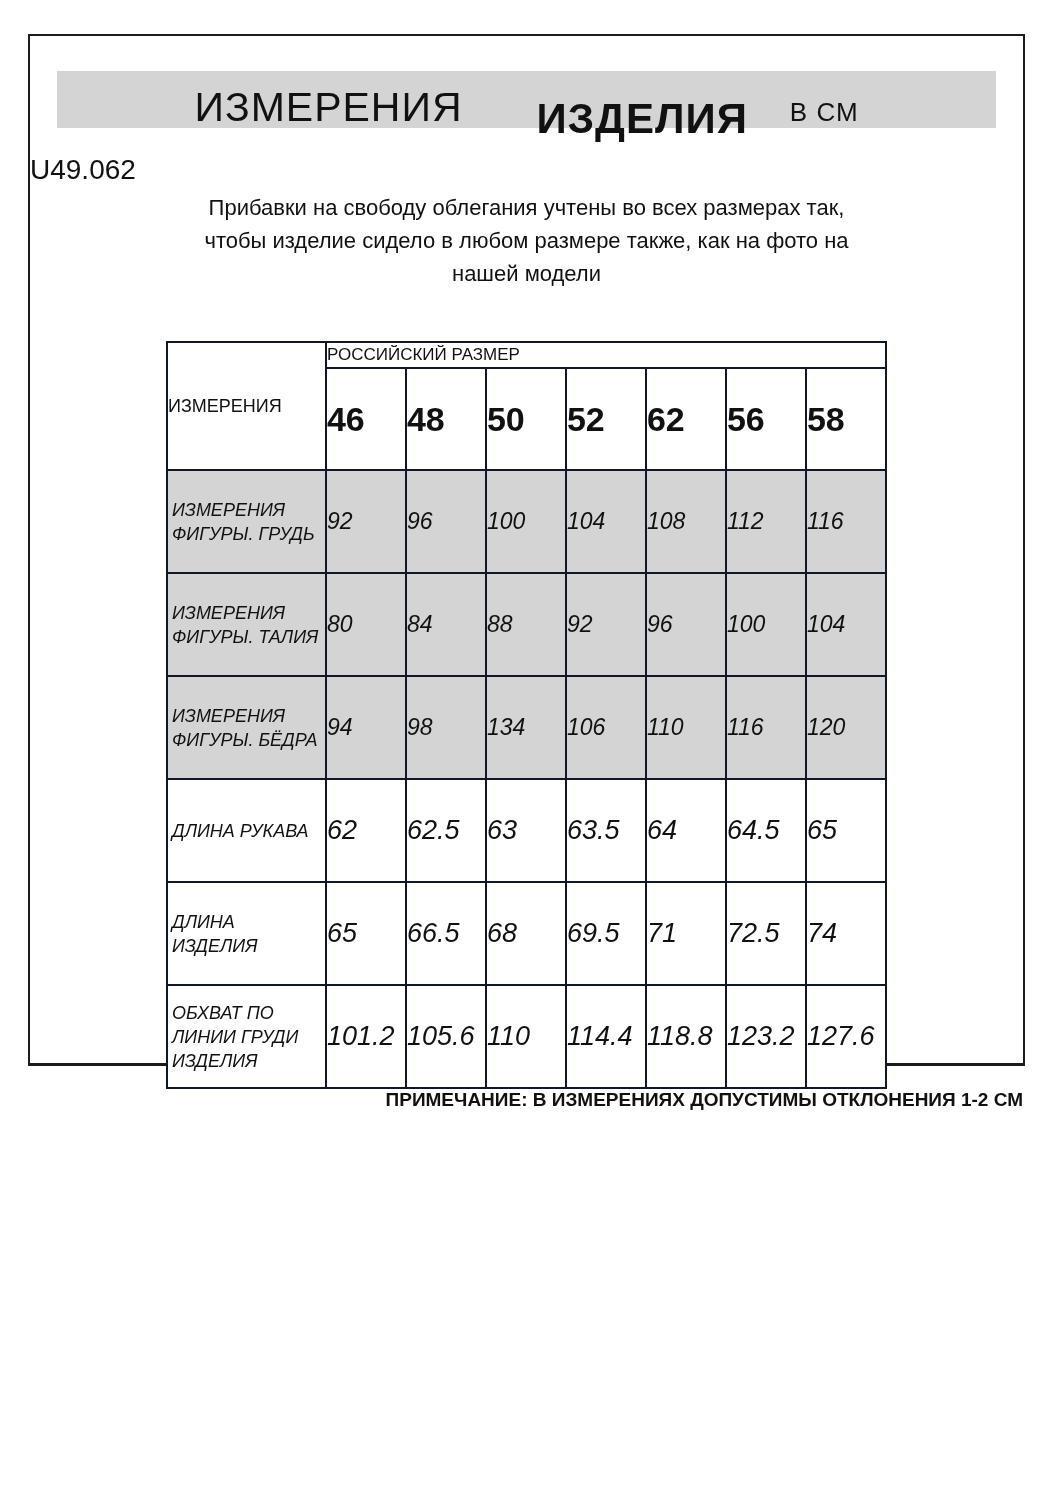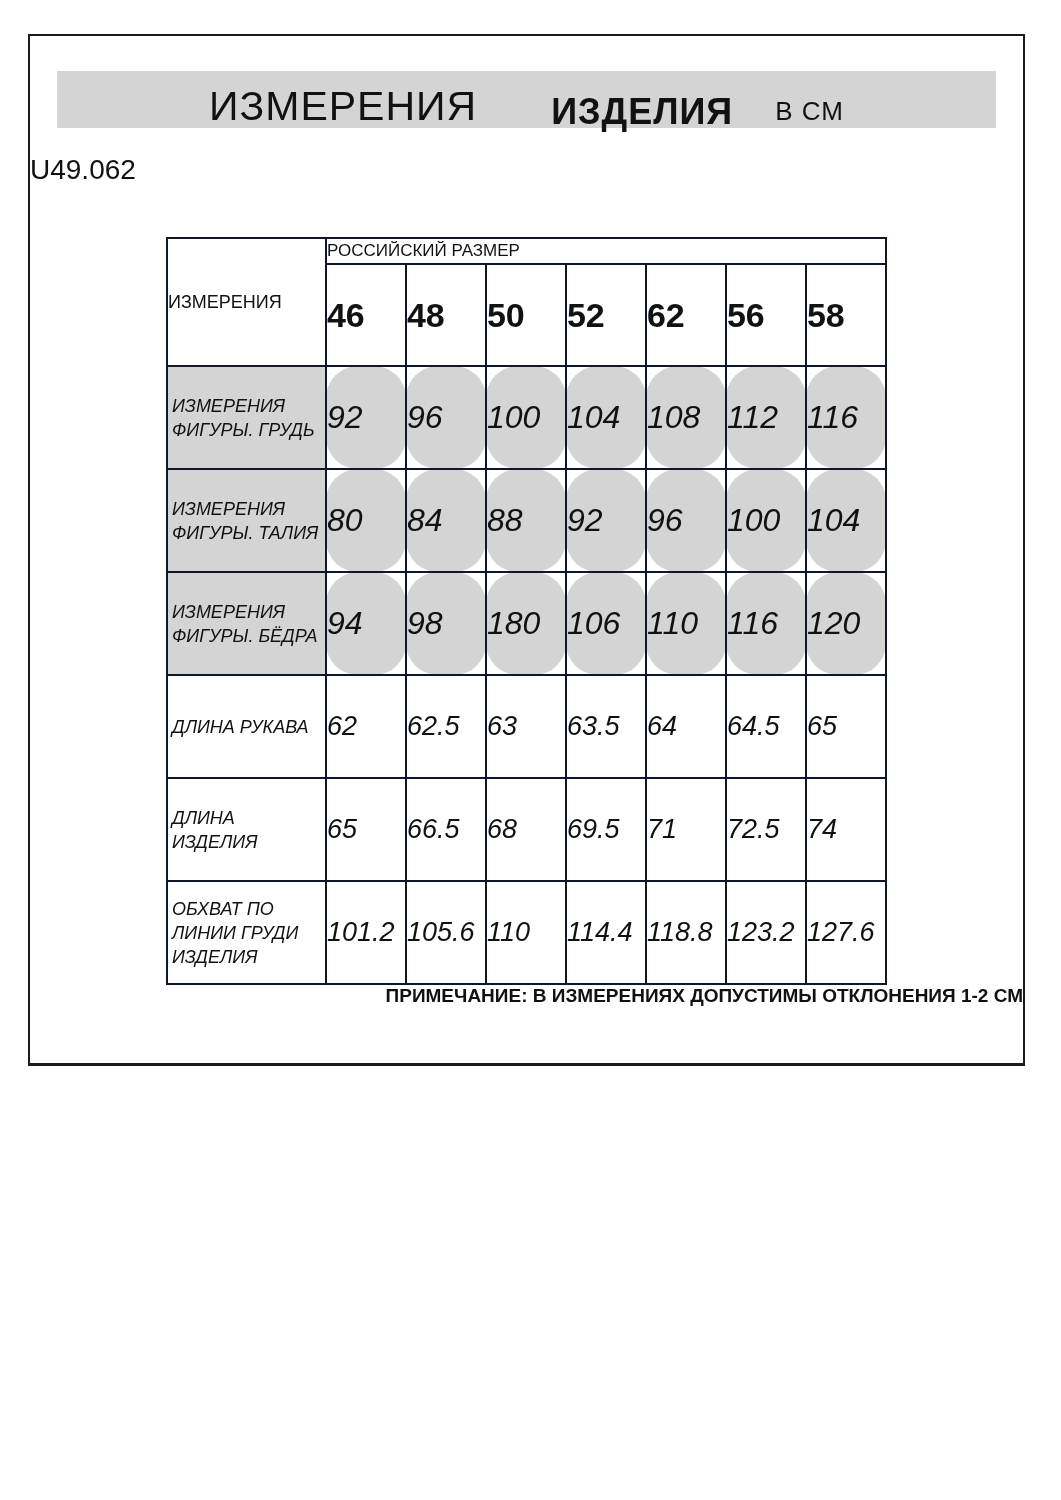--- a/index.html
+++ b/index.html
@@ -32,9 +32,9 @@
     position: relative; top: 12px;
   }
   .banner .word2 {
-    font-size: 36px; font-weight: 700; letter-spacing: 1px;
+    font-size: 42px; font-weight: 700; letter-spacing: 1px;
     margin-left: 74px;
-    position: relative; top: 16px;
+    position: relative; top: 24px;
   }
   .banner .unit {
     font-size: 26px; font-weight: 400; letter-spacing: 1px;

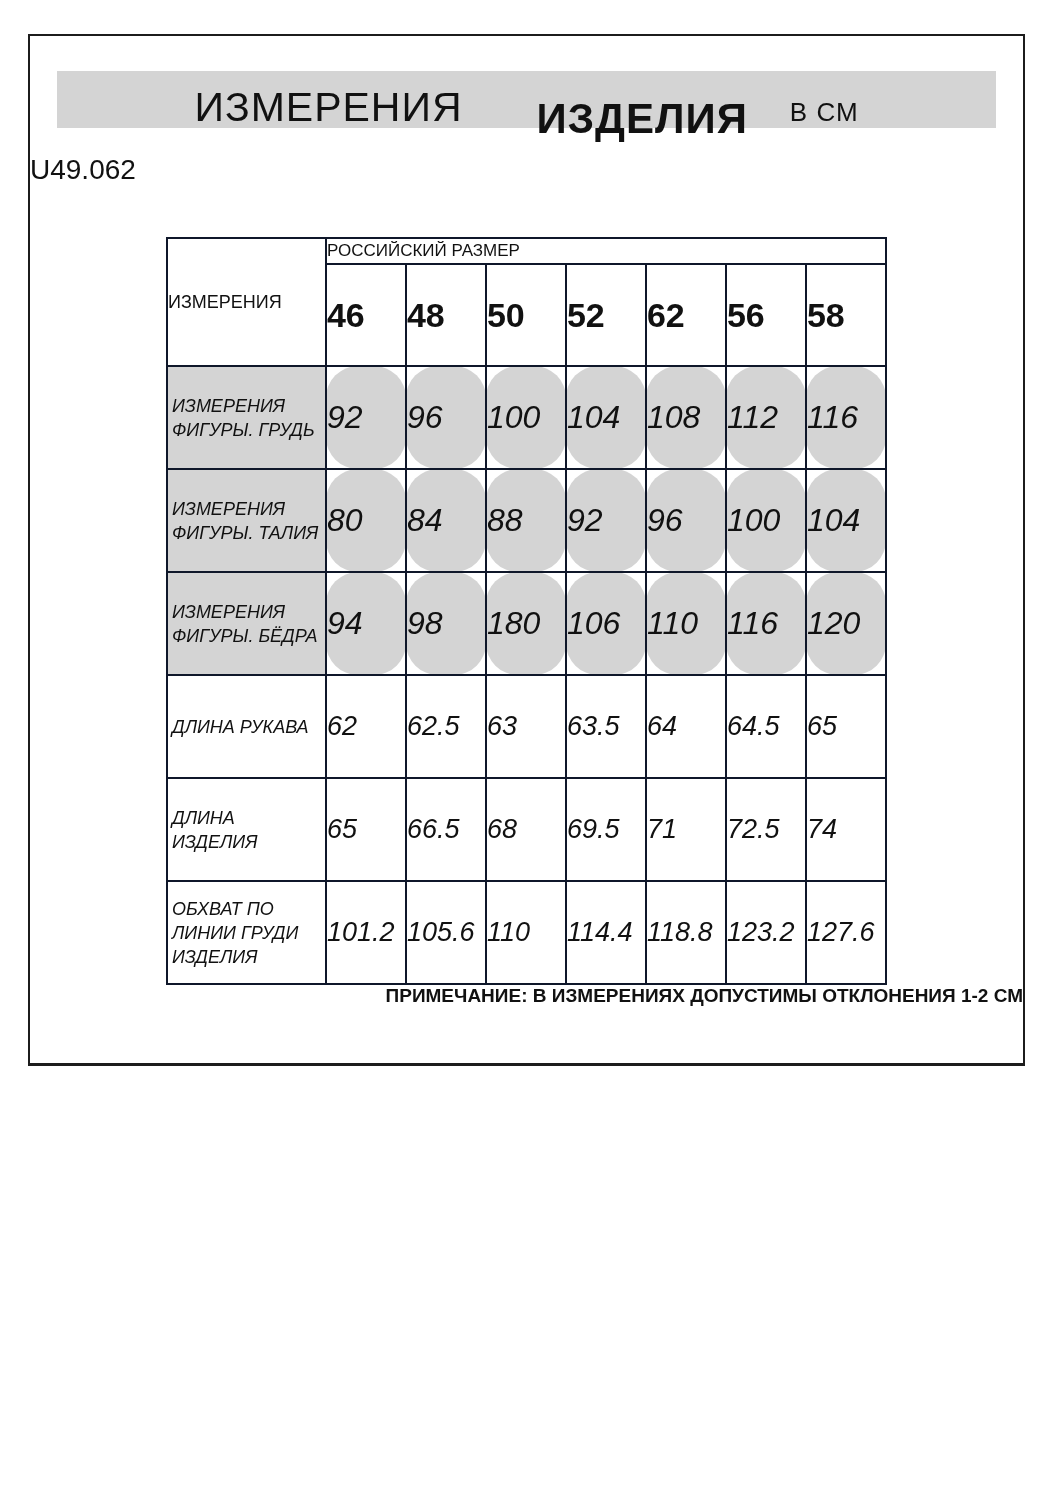--- a/index.html
+++ b/index.html
@@ -116,6 +116,11 @@
 
   <div class="article-code">U49.062</div>
 
+  <div class="intro">
+    <div>Прибавки на свободу облегания учтены во всех размерах так,</div>
+    <div>чтобы изделие сидело в любом размере также, как на фото на</div>
+    <div>нашей модели</div>
+  </div>
 
   <table class="size-table">
     <colgroup>

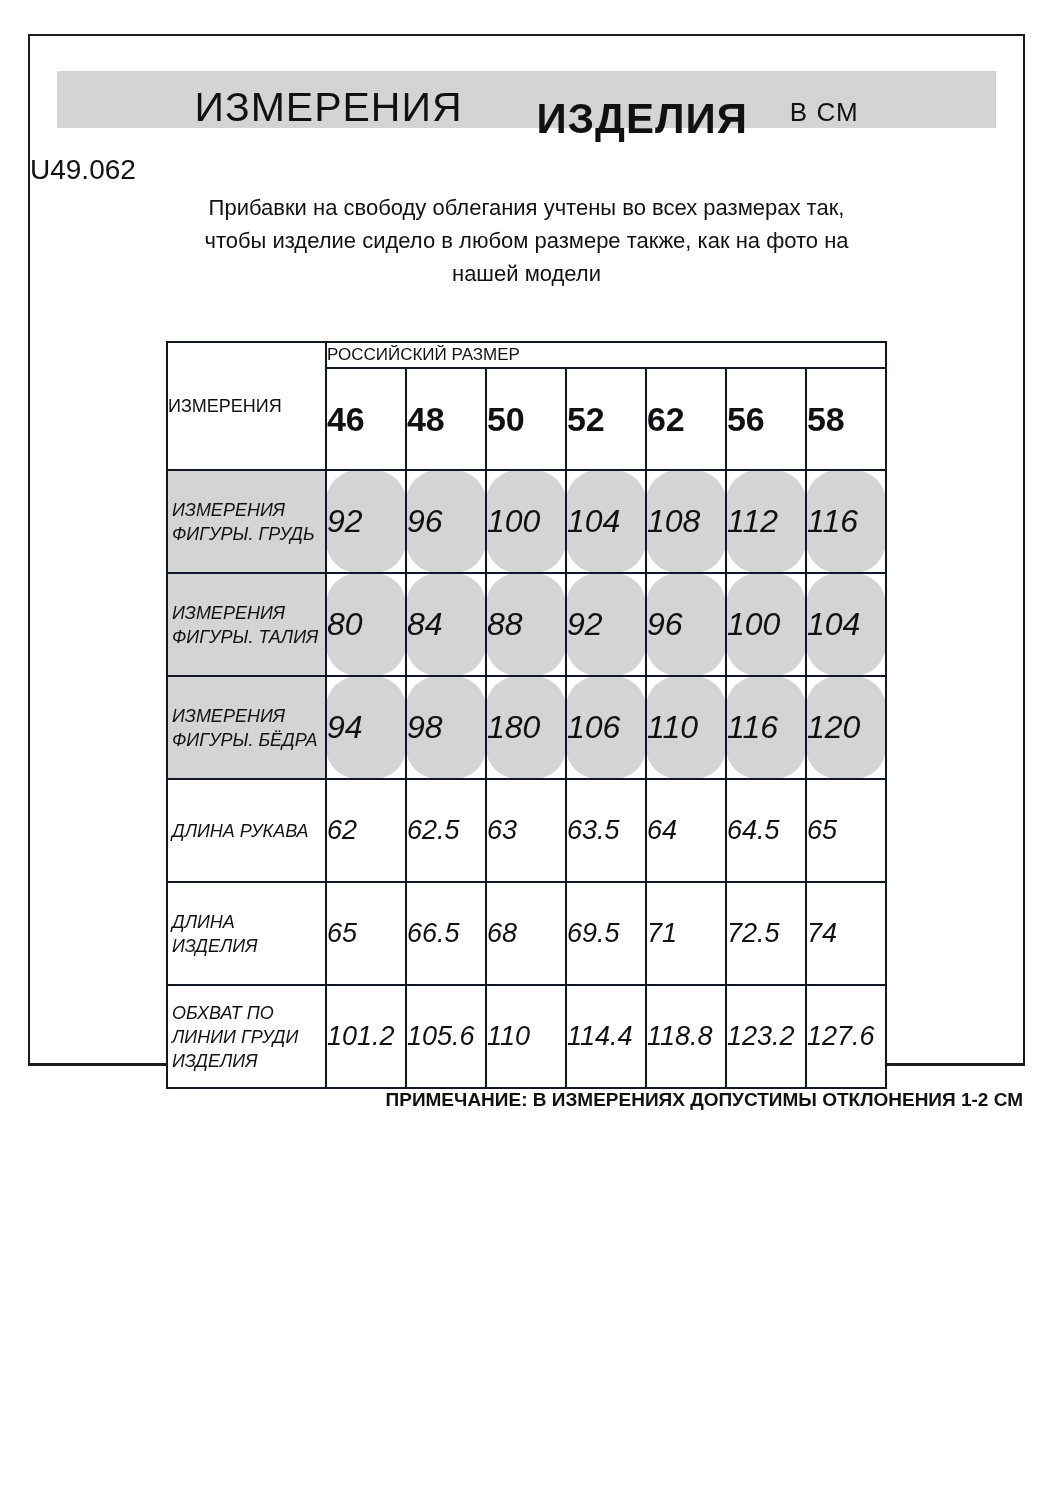--- a/index.html
+++ b/index.html
@@ -94,7 +94,7 @@
     background: #d4d4d4;
     font-style: italic;
   }
-  .data-row.shaded .value-cell { font-size: 32px; border-radius: 32px; }
+  .data-row.shaded .value-cell { font-size: 23px; }
   .data-row.plain td { background: #ffffff; font-style: italic; }
   .note {
     text-align: right;

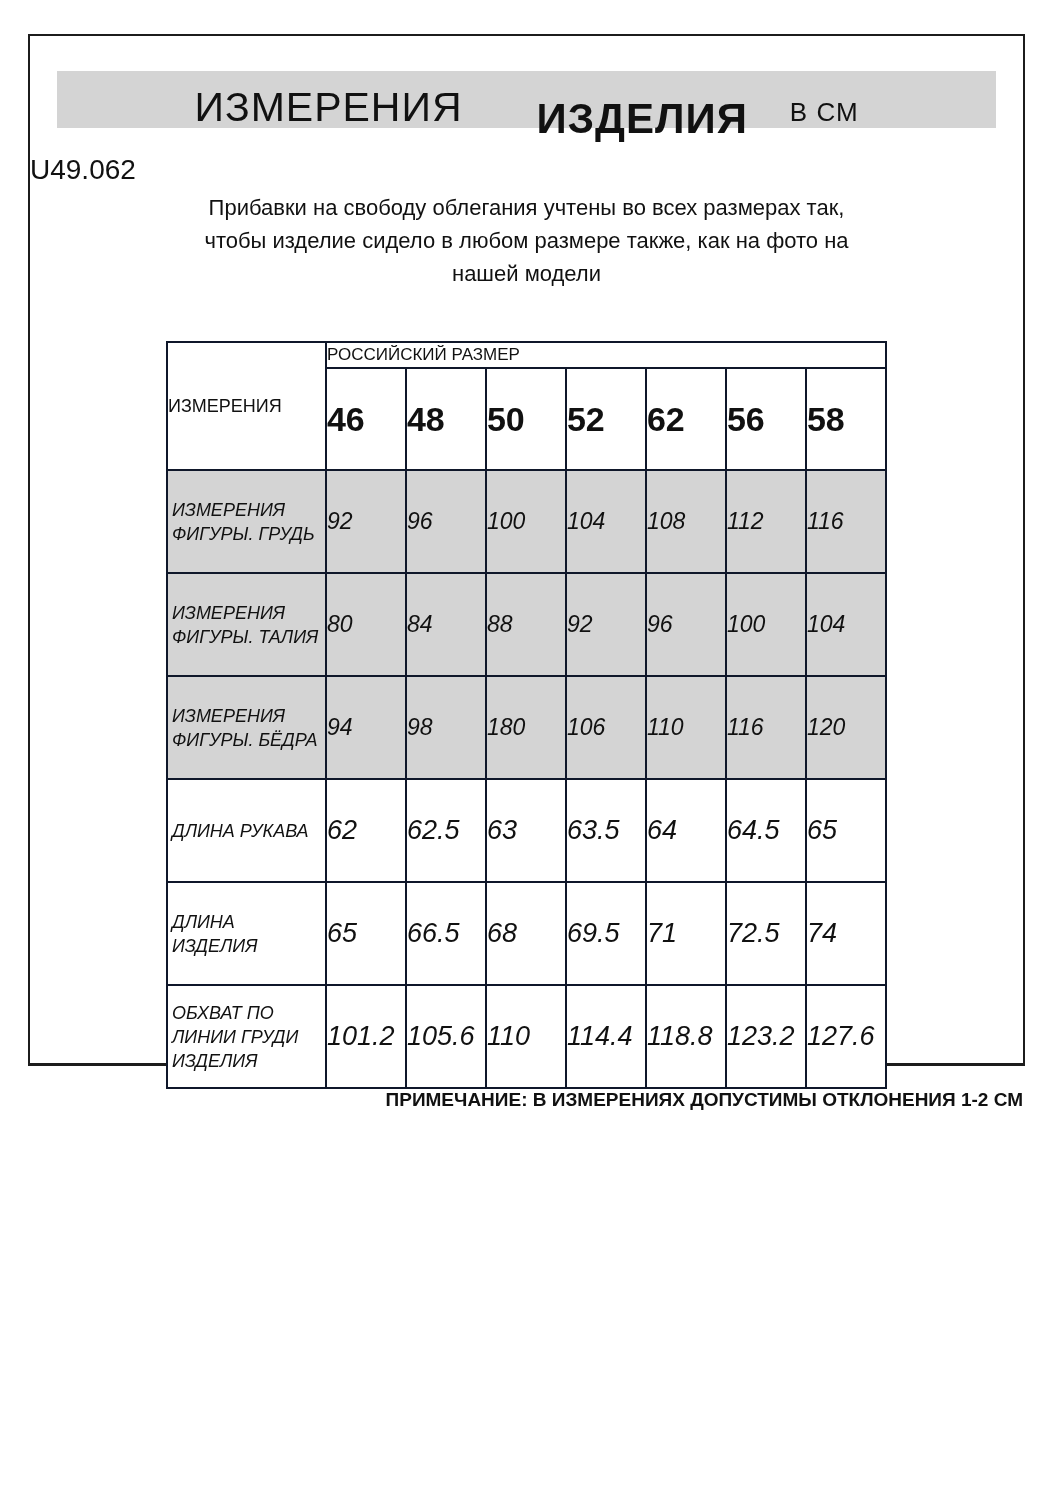--- a/index.html
+++ b/index.html
@@ -174,7 +174,7 @@
         <td class="label-cell">ИЗМЕРЕНИЯ ФИГУРЫ. БЁДРА</td>
         <td class="value-cell">94</td>
         <td class="value-cell">98</td>
-        <td class="value-cell">180</td>
+        <td class="value-cell">134</td>
         <td class="value-cell">106</td>
         <td class="value-cell">110</td>
         <td class="value-cell">116</td>

